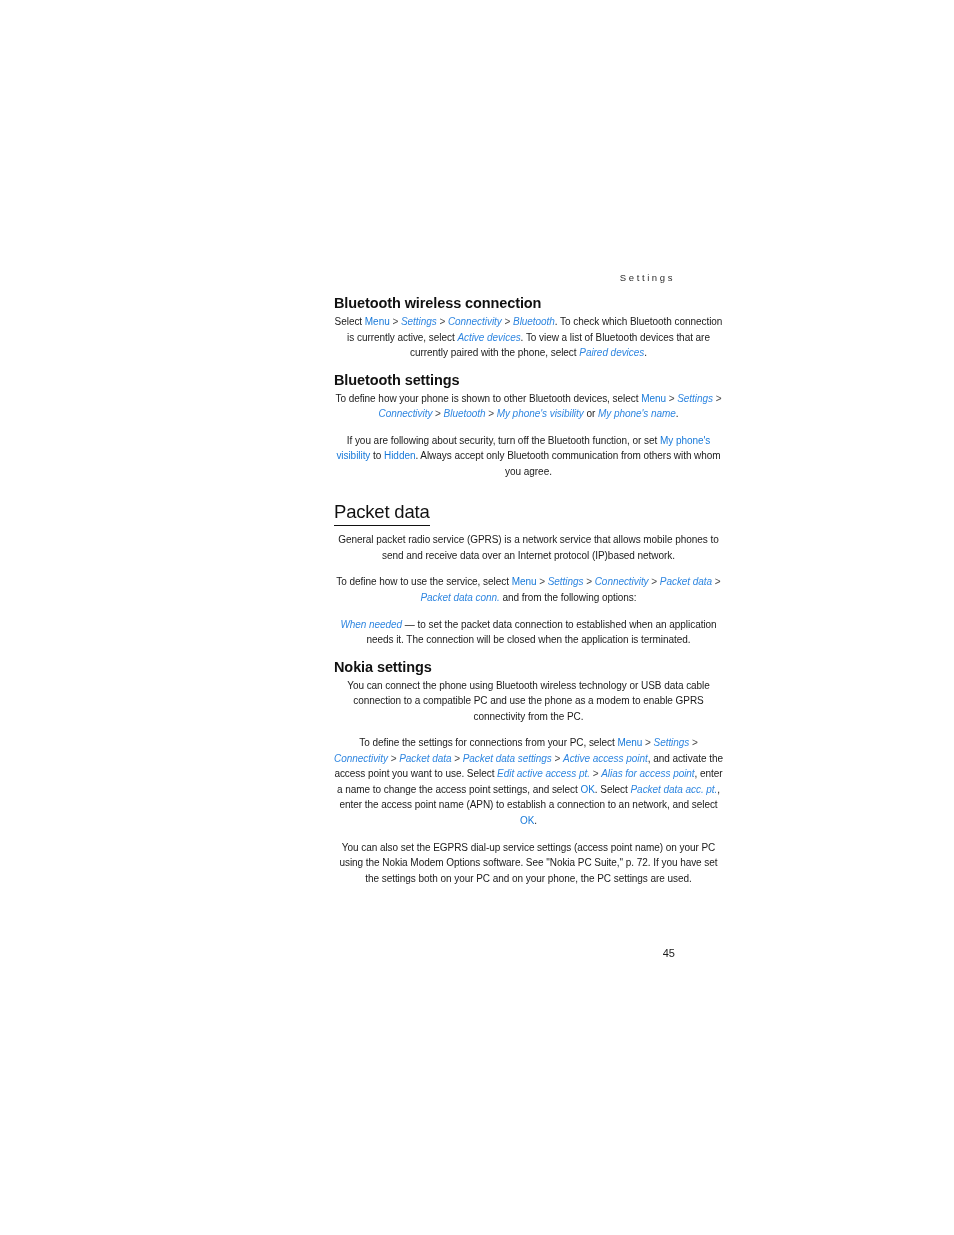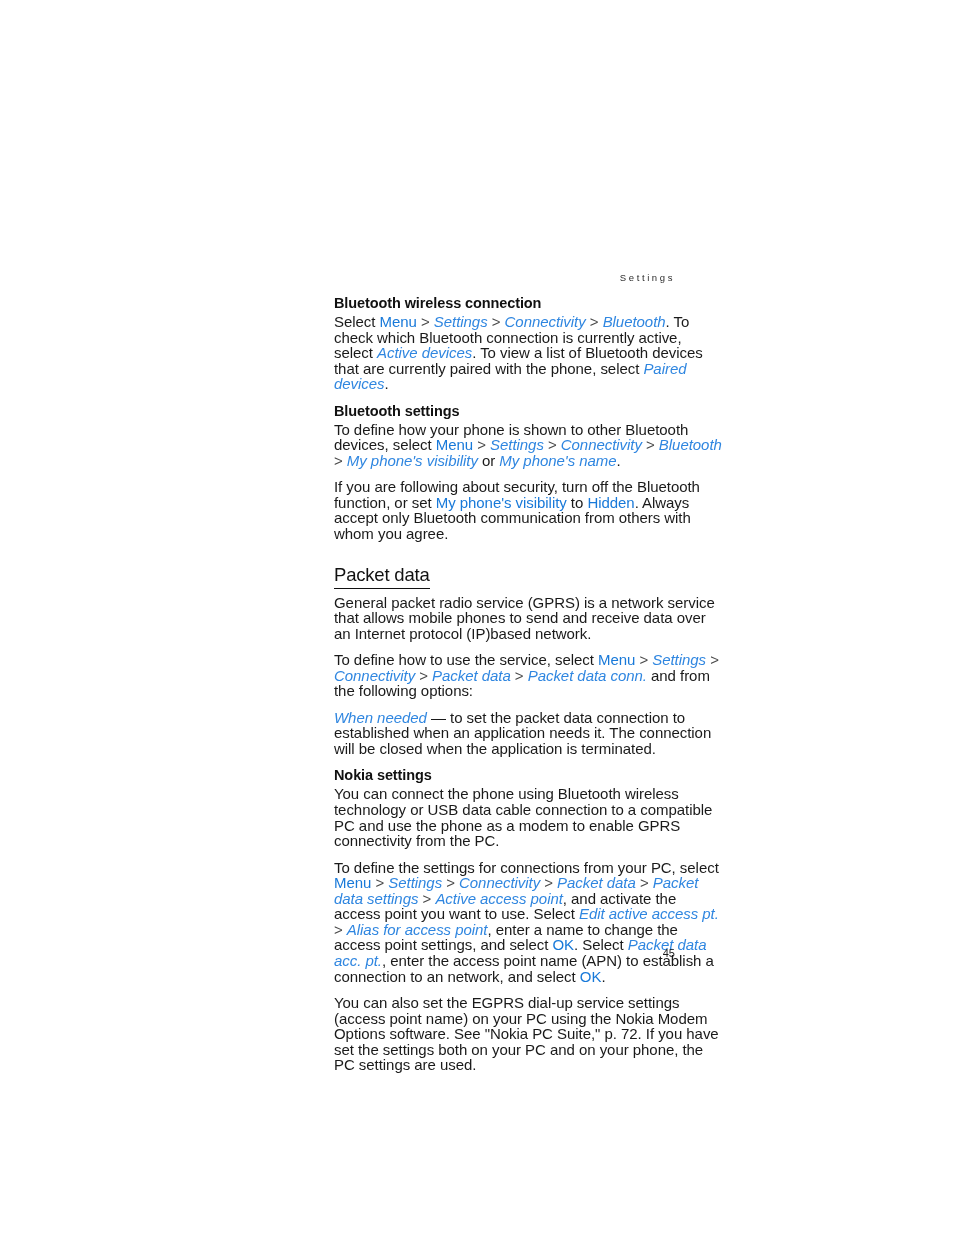--- a/index.html
+++ b/index.html
@@ -71,12 +71,12 @@
   }
 
   p.body {
-    font-size: 15px;
+    font-size: 10px;
     line-height: 15.55px;
     margin: 0 0 11px 0;
     color: #1a1a1a;
     letter-spacing: -0.05px;
-    text-align: left;
+    text-align: center;
   }
 
   .after-h2 {

